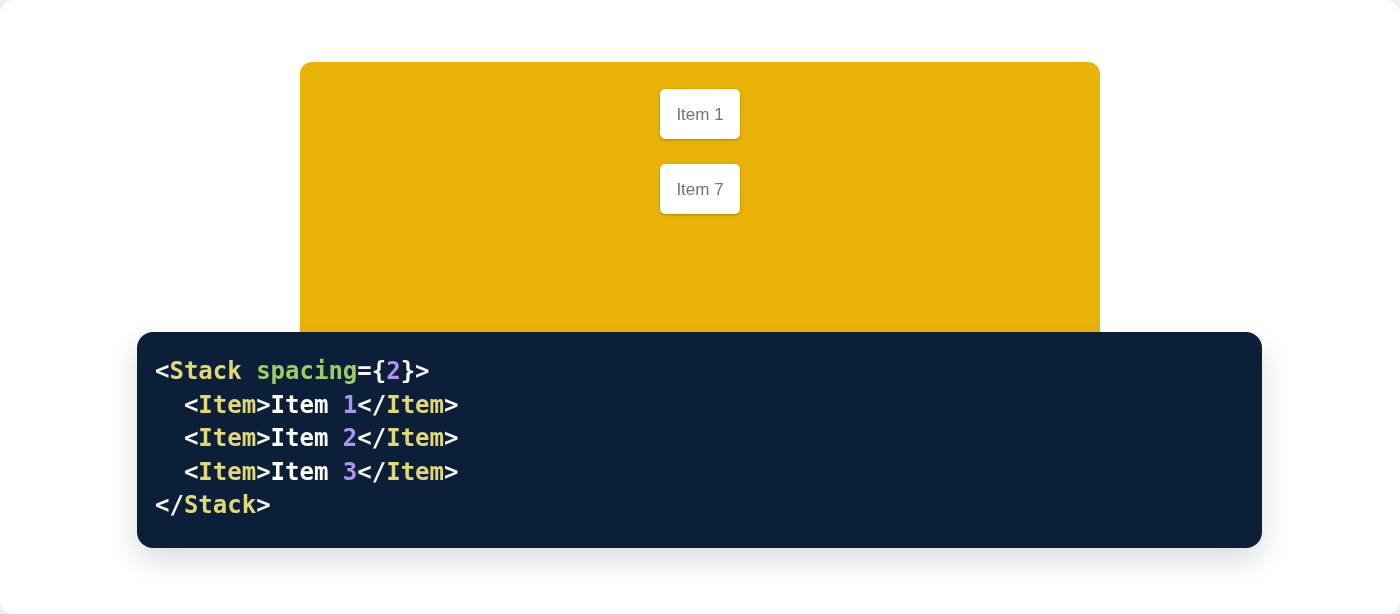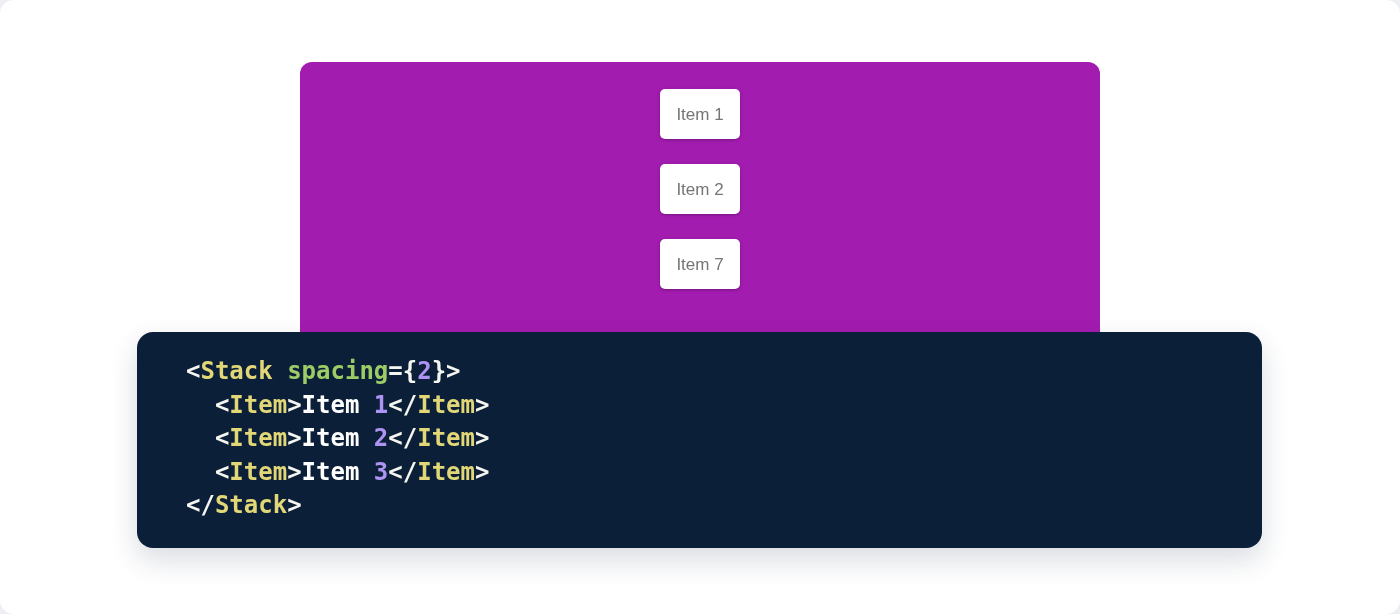--- a/index.html
+++ b/index.html
@@ -78,7 +78,7 @@
 
 <div class="surface" style="background: rgb(255, 255, 255);">
 
-  <div class="demo-panel" style="background: #a21caf;">
+  <div class="demo-panel" style="background: #eab308;">
     <div class="stack">
         <div class="item-card">
           <span style="color: rgb(117, 117, 117);">Item 1</span>

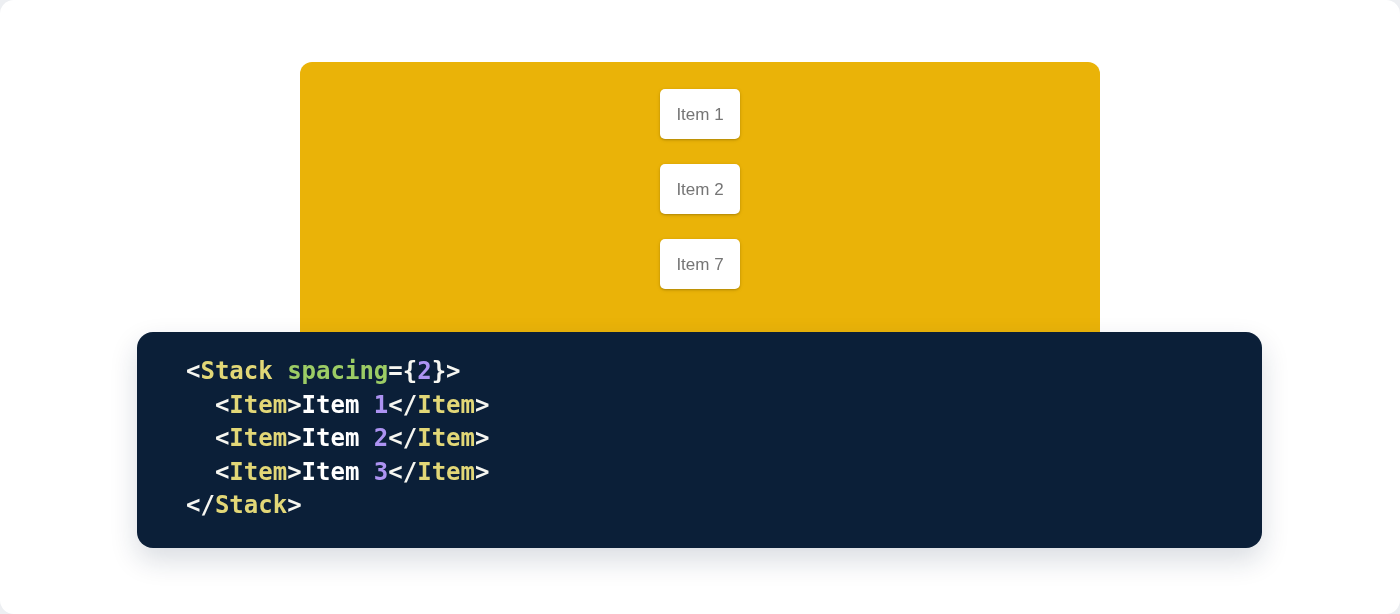--- a/index.html
+++ b/index.html
@@ -84,9 +84,6 @@
           <span style="color: rgb(117, 117, 117);">Item 1</span>
         </div>
         <div class="item-card">
-          <span style="color: rgb(117, 117, 117);">Item 2</span>
-        </div>
-        <div class="item-card">
           <span style="color: rgb(117, 117, 117);">Item 7</span>
         </div>
       </div>

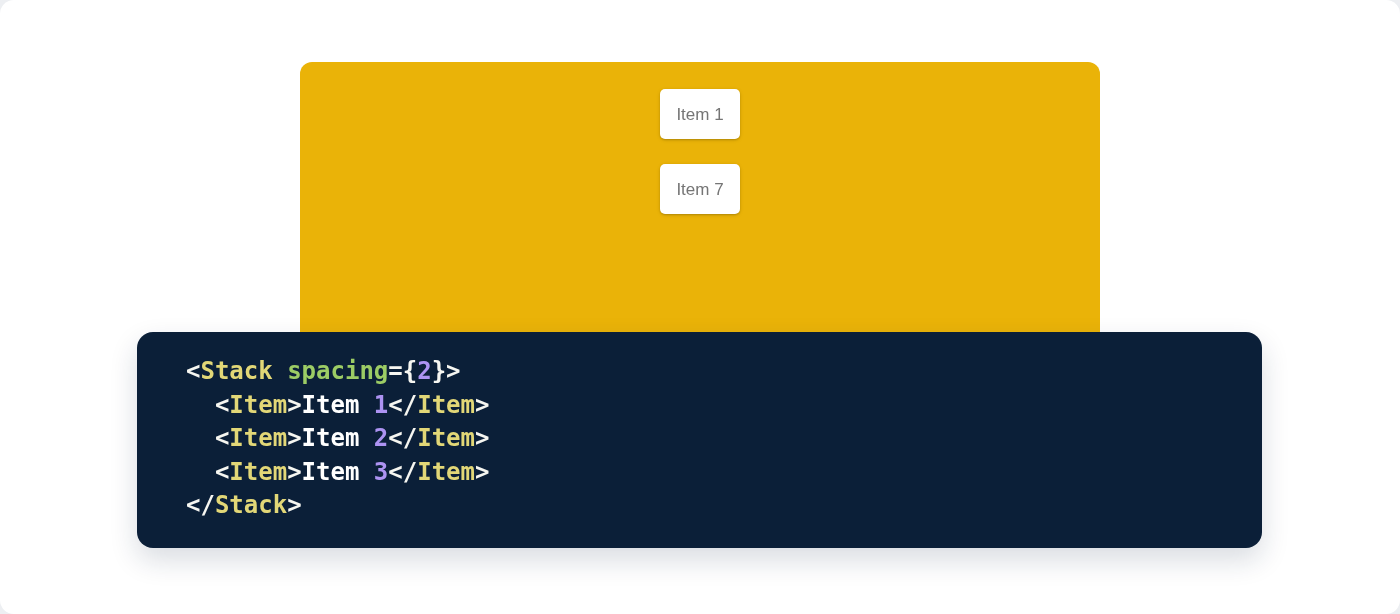--- a/index.html
+++ b/index.html
@@ -59,7 +59,7 @@
     background: #0B1F38;
     box-shadow: 0 12px 28px rgba(20, 40, 70, 0.16);
     box-sizing: border-box;
-    padding: 23px 30px 0 49px;
+    padding: 23px 30px 0 18px;
   }
   .code-lines {
     margin: 0;

